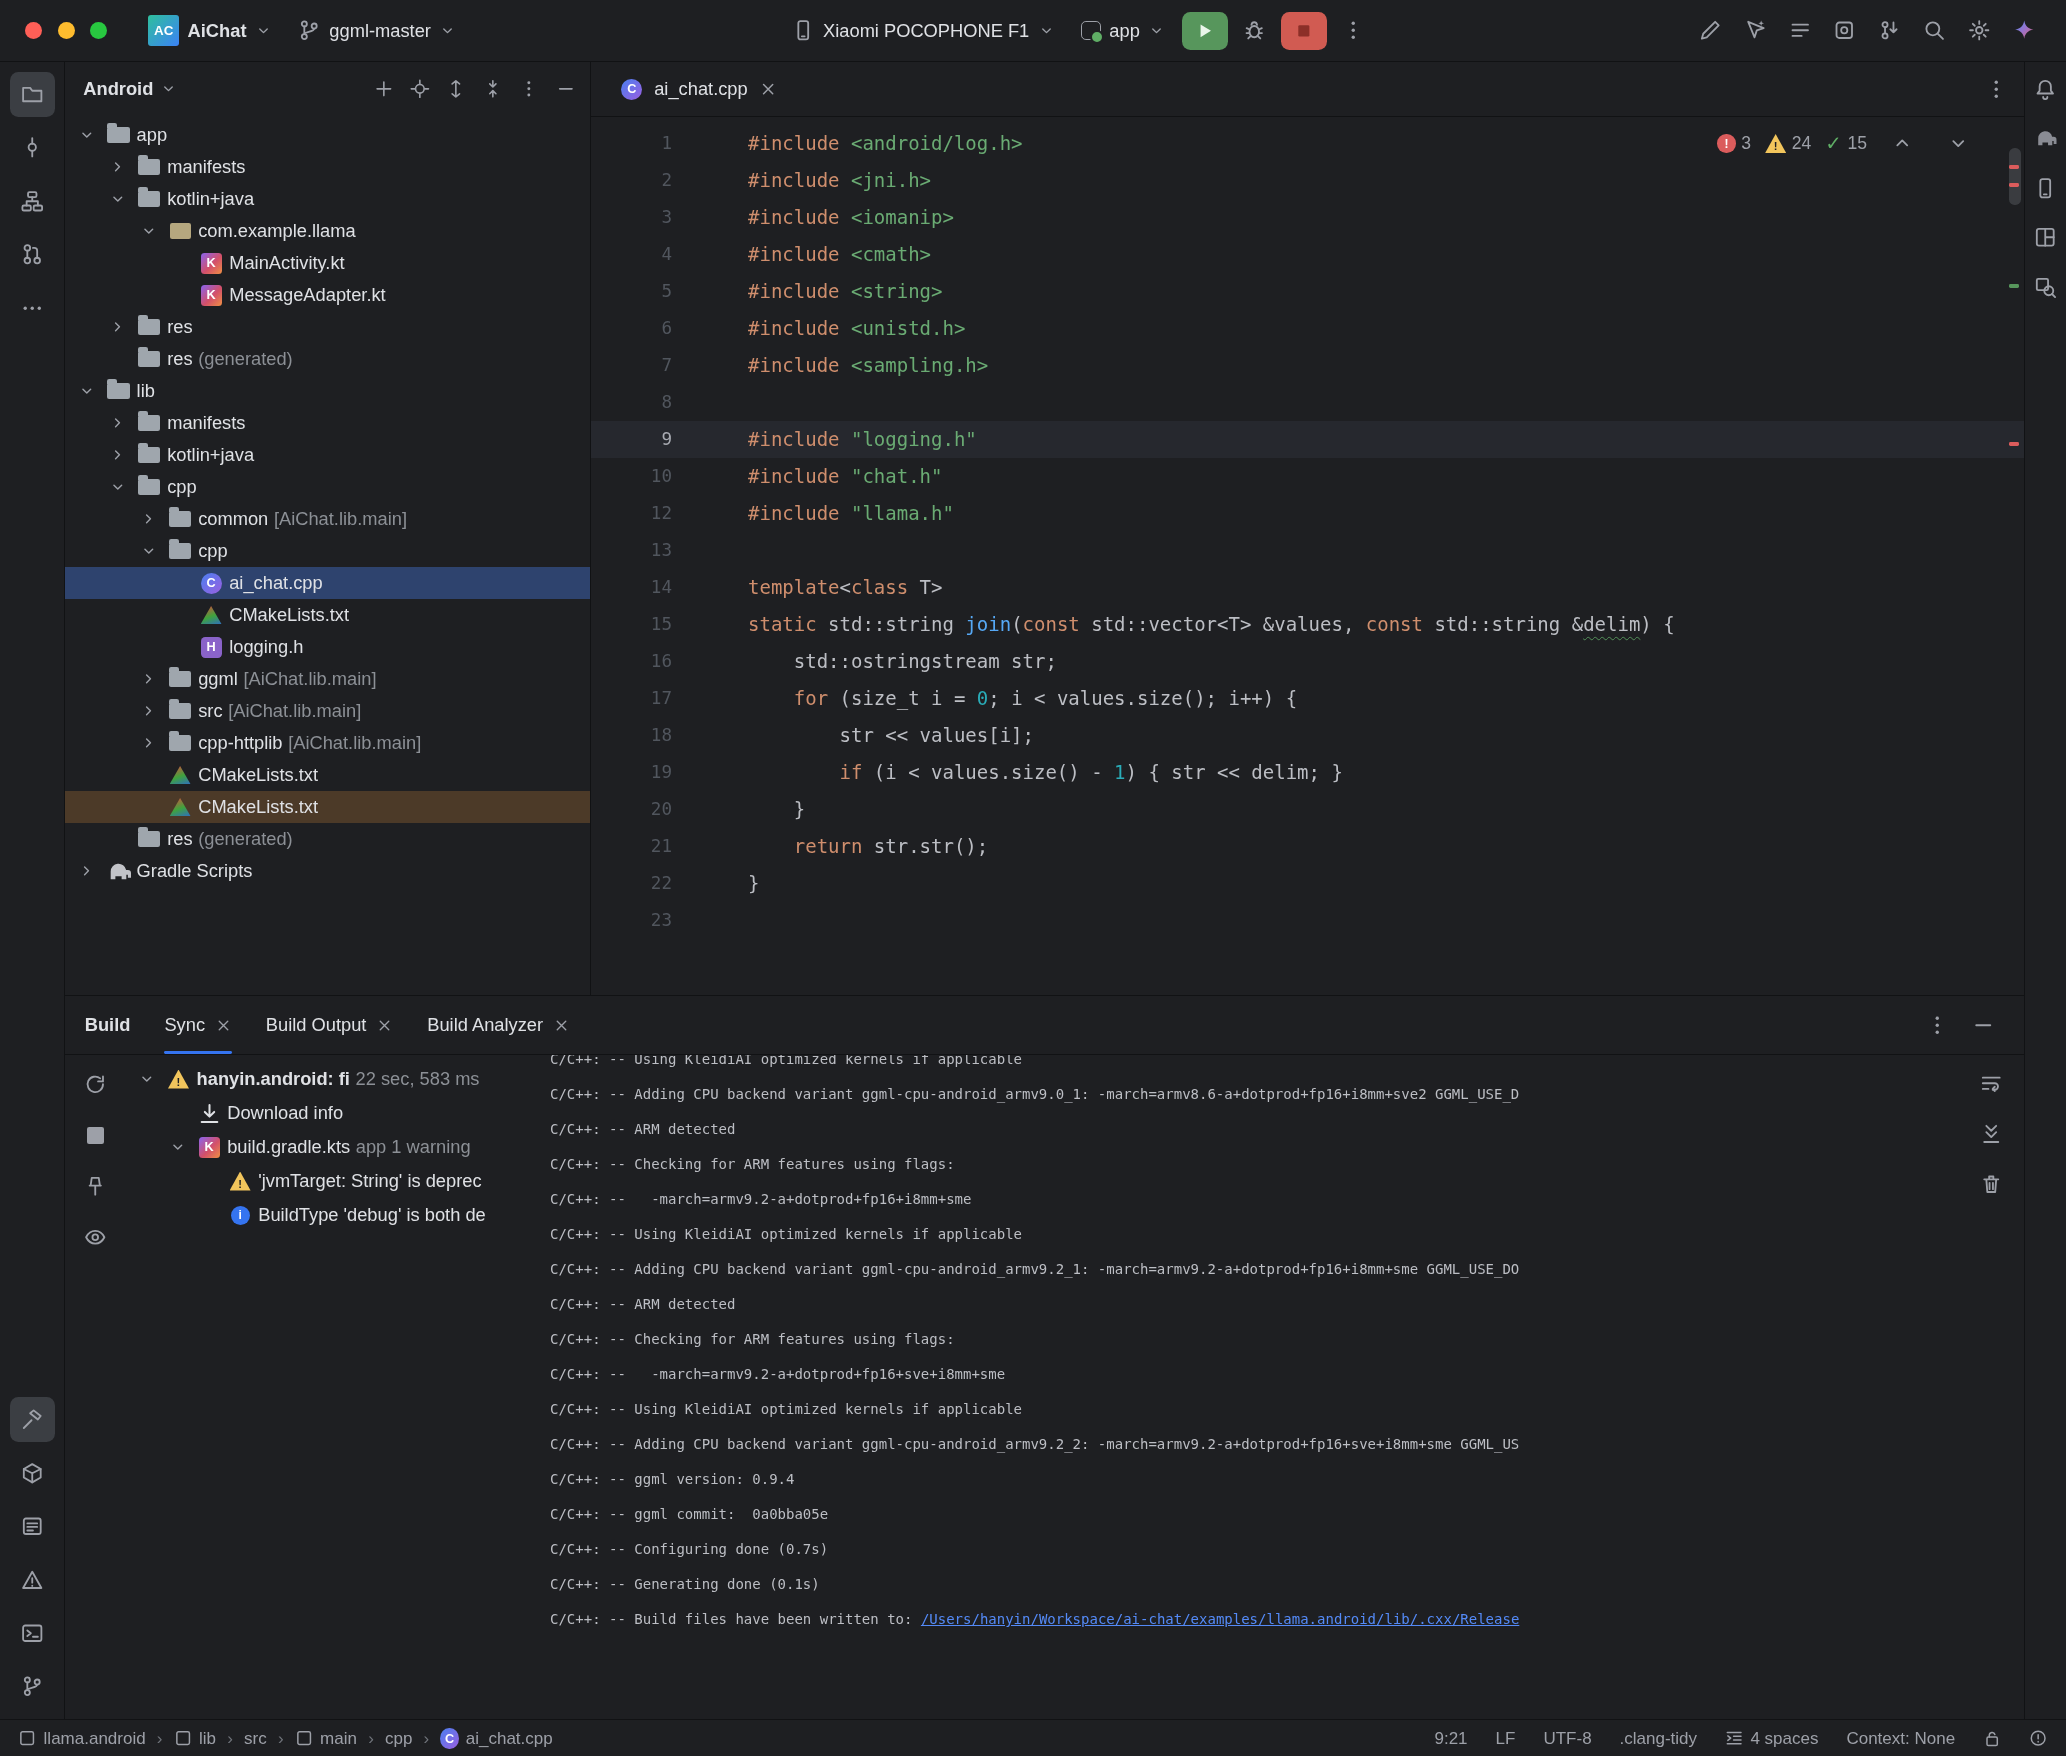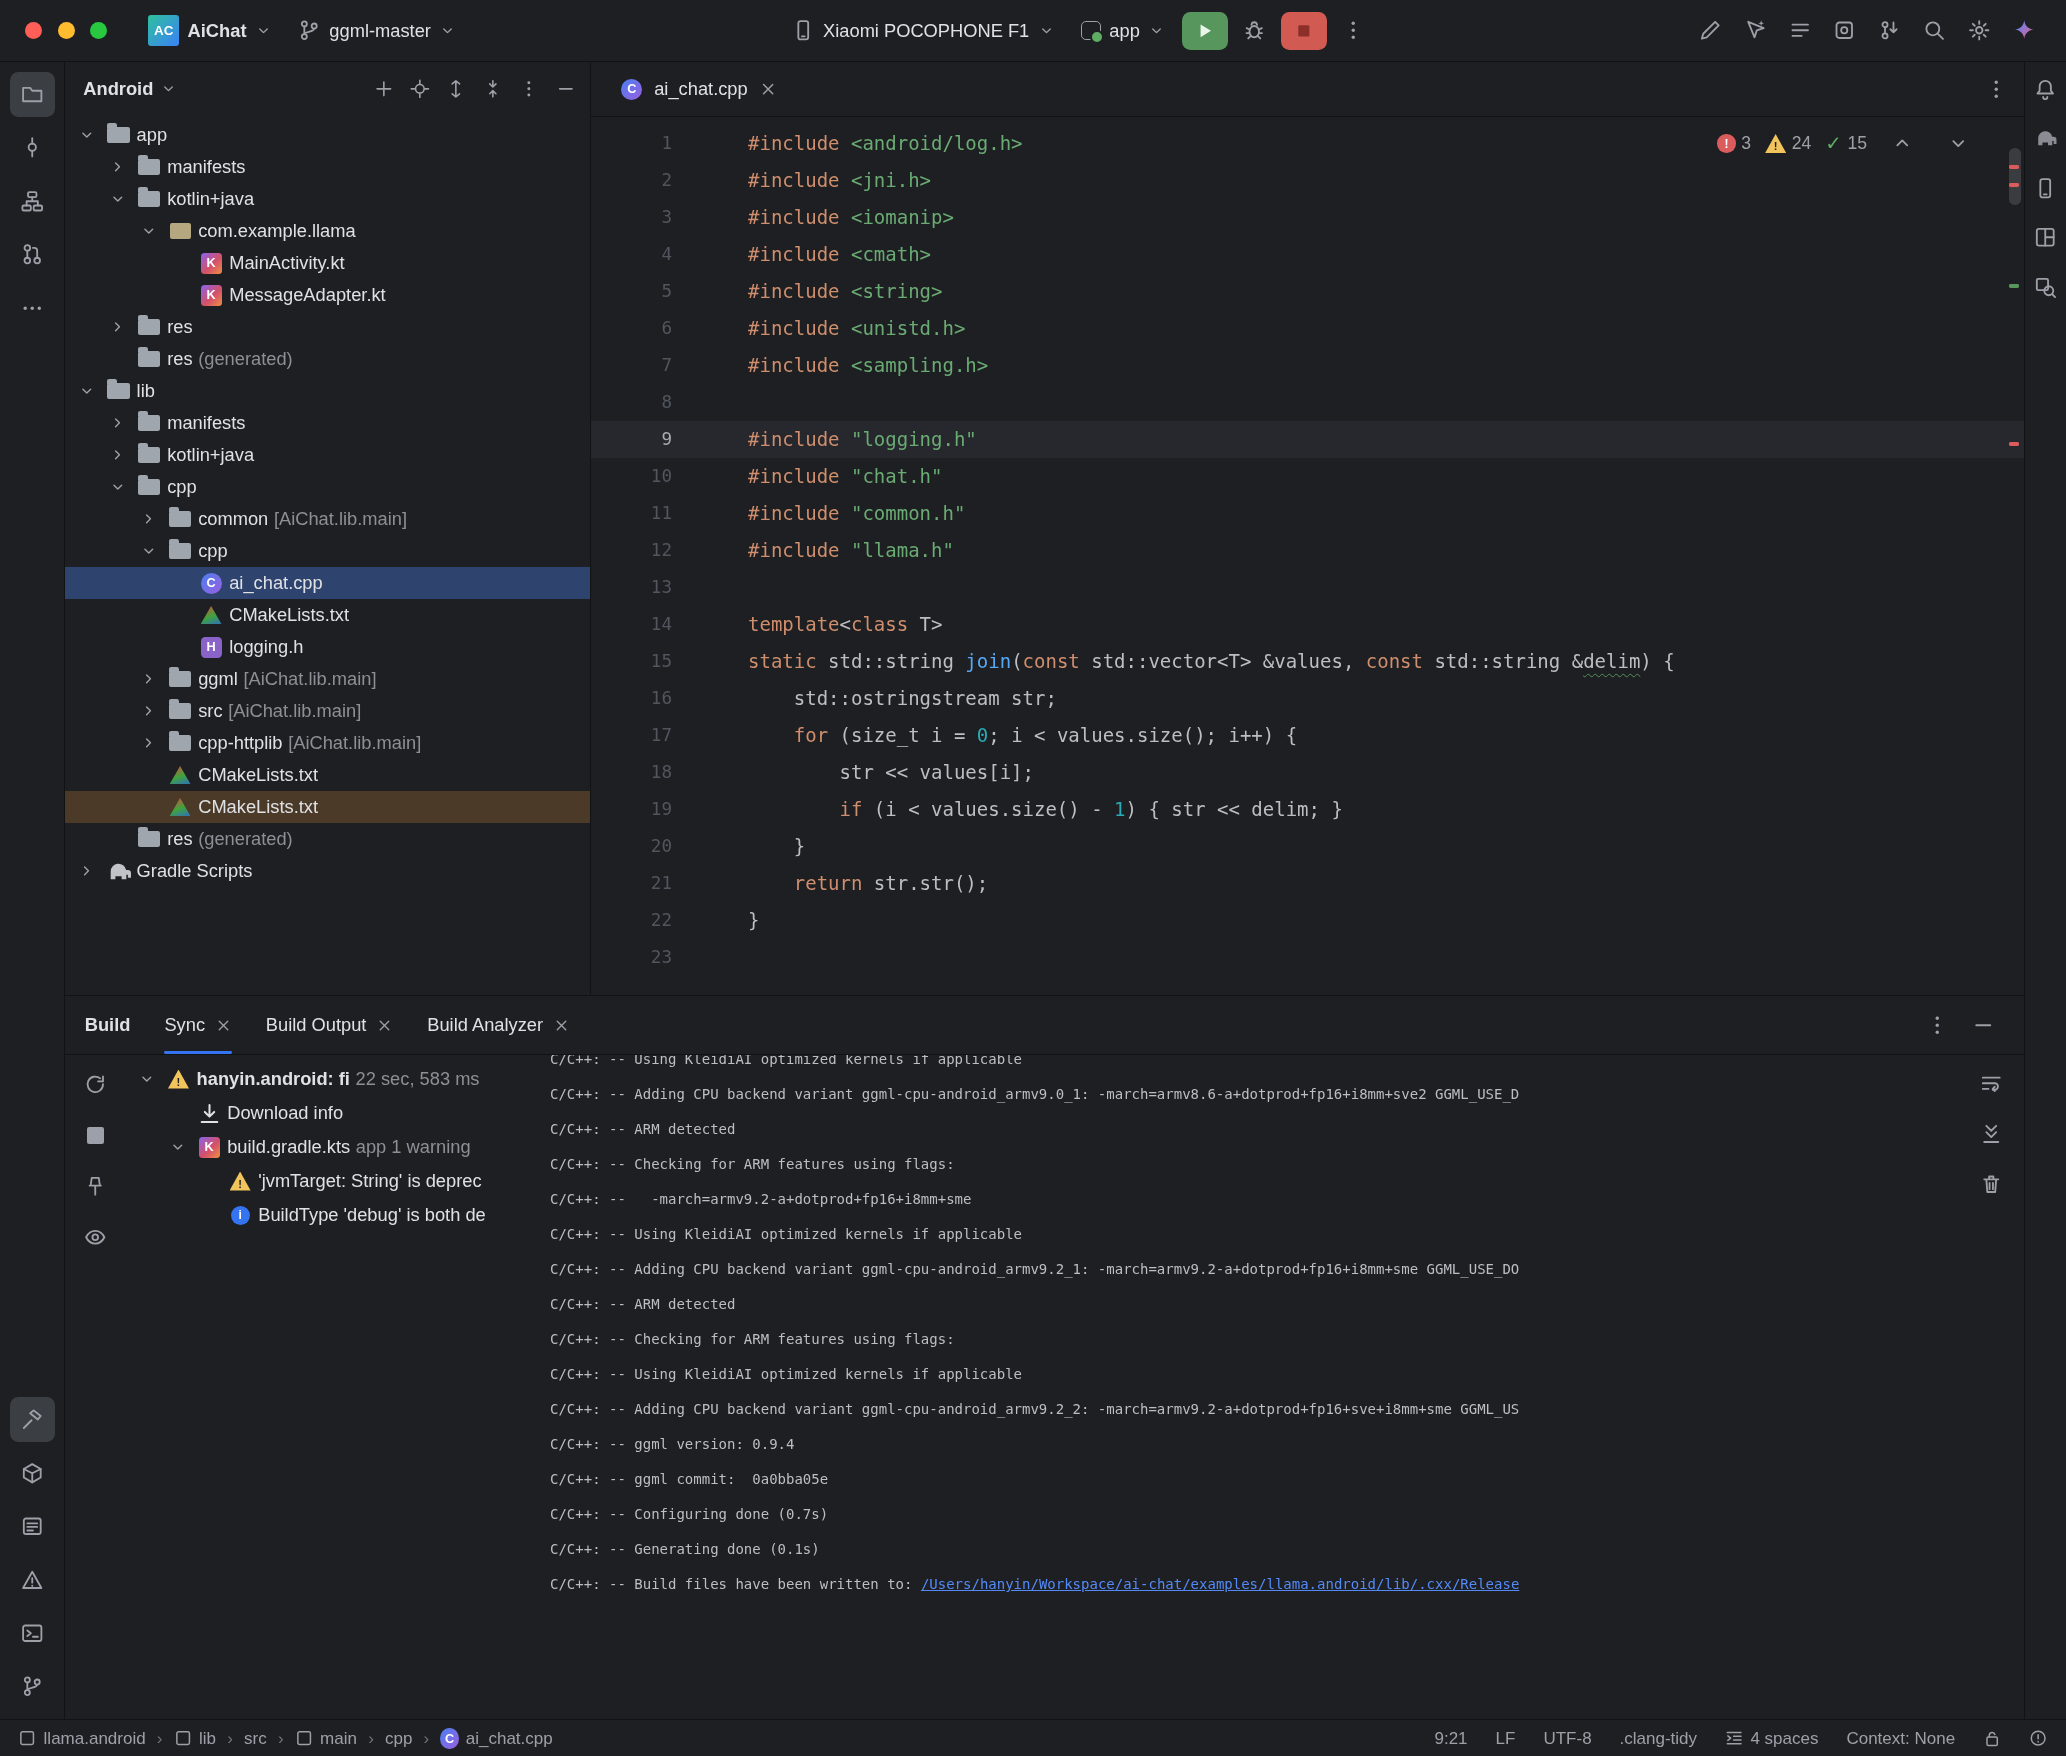--- a/index.html
+++ b/index.html
@@ -769,10 +769,6 @@
                   <span class="ctext"><span class="tk-pp">#include</span><span class="tk-pl"> </span><span class="tk-inc">"chat.h"</span></span>
                 </div>
                 <div class="cline">
-                  <span class="lnum">11</span>
-                  <span class="ctext"><span class="tk-pp">#include</span><span class="tk-pl"> </span><span class="tk-inc">"common.h"</span></span>
-                </div>
-                <div class="cline">
                   <span class="lnum">12</span>
                   <span class="ctext"><span class="tk-pp">#include</span><span class="tk-pl"> </span><span class="tk-inc">"llama.h"</span></span>
                 </div>

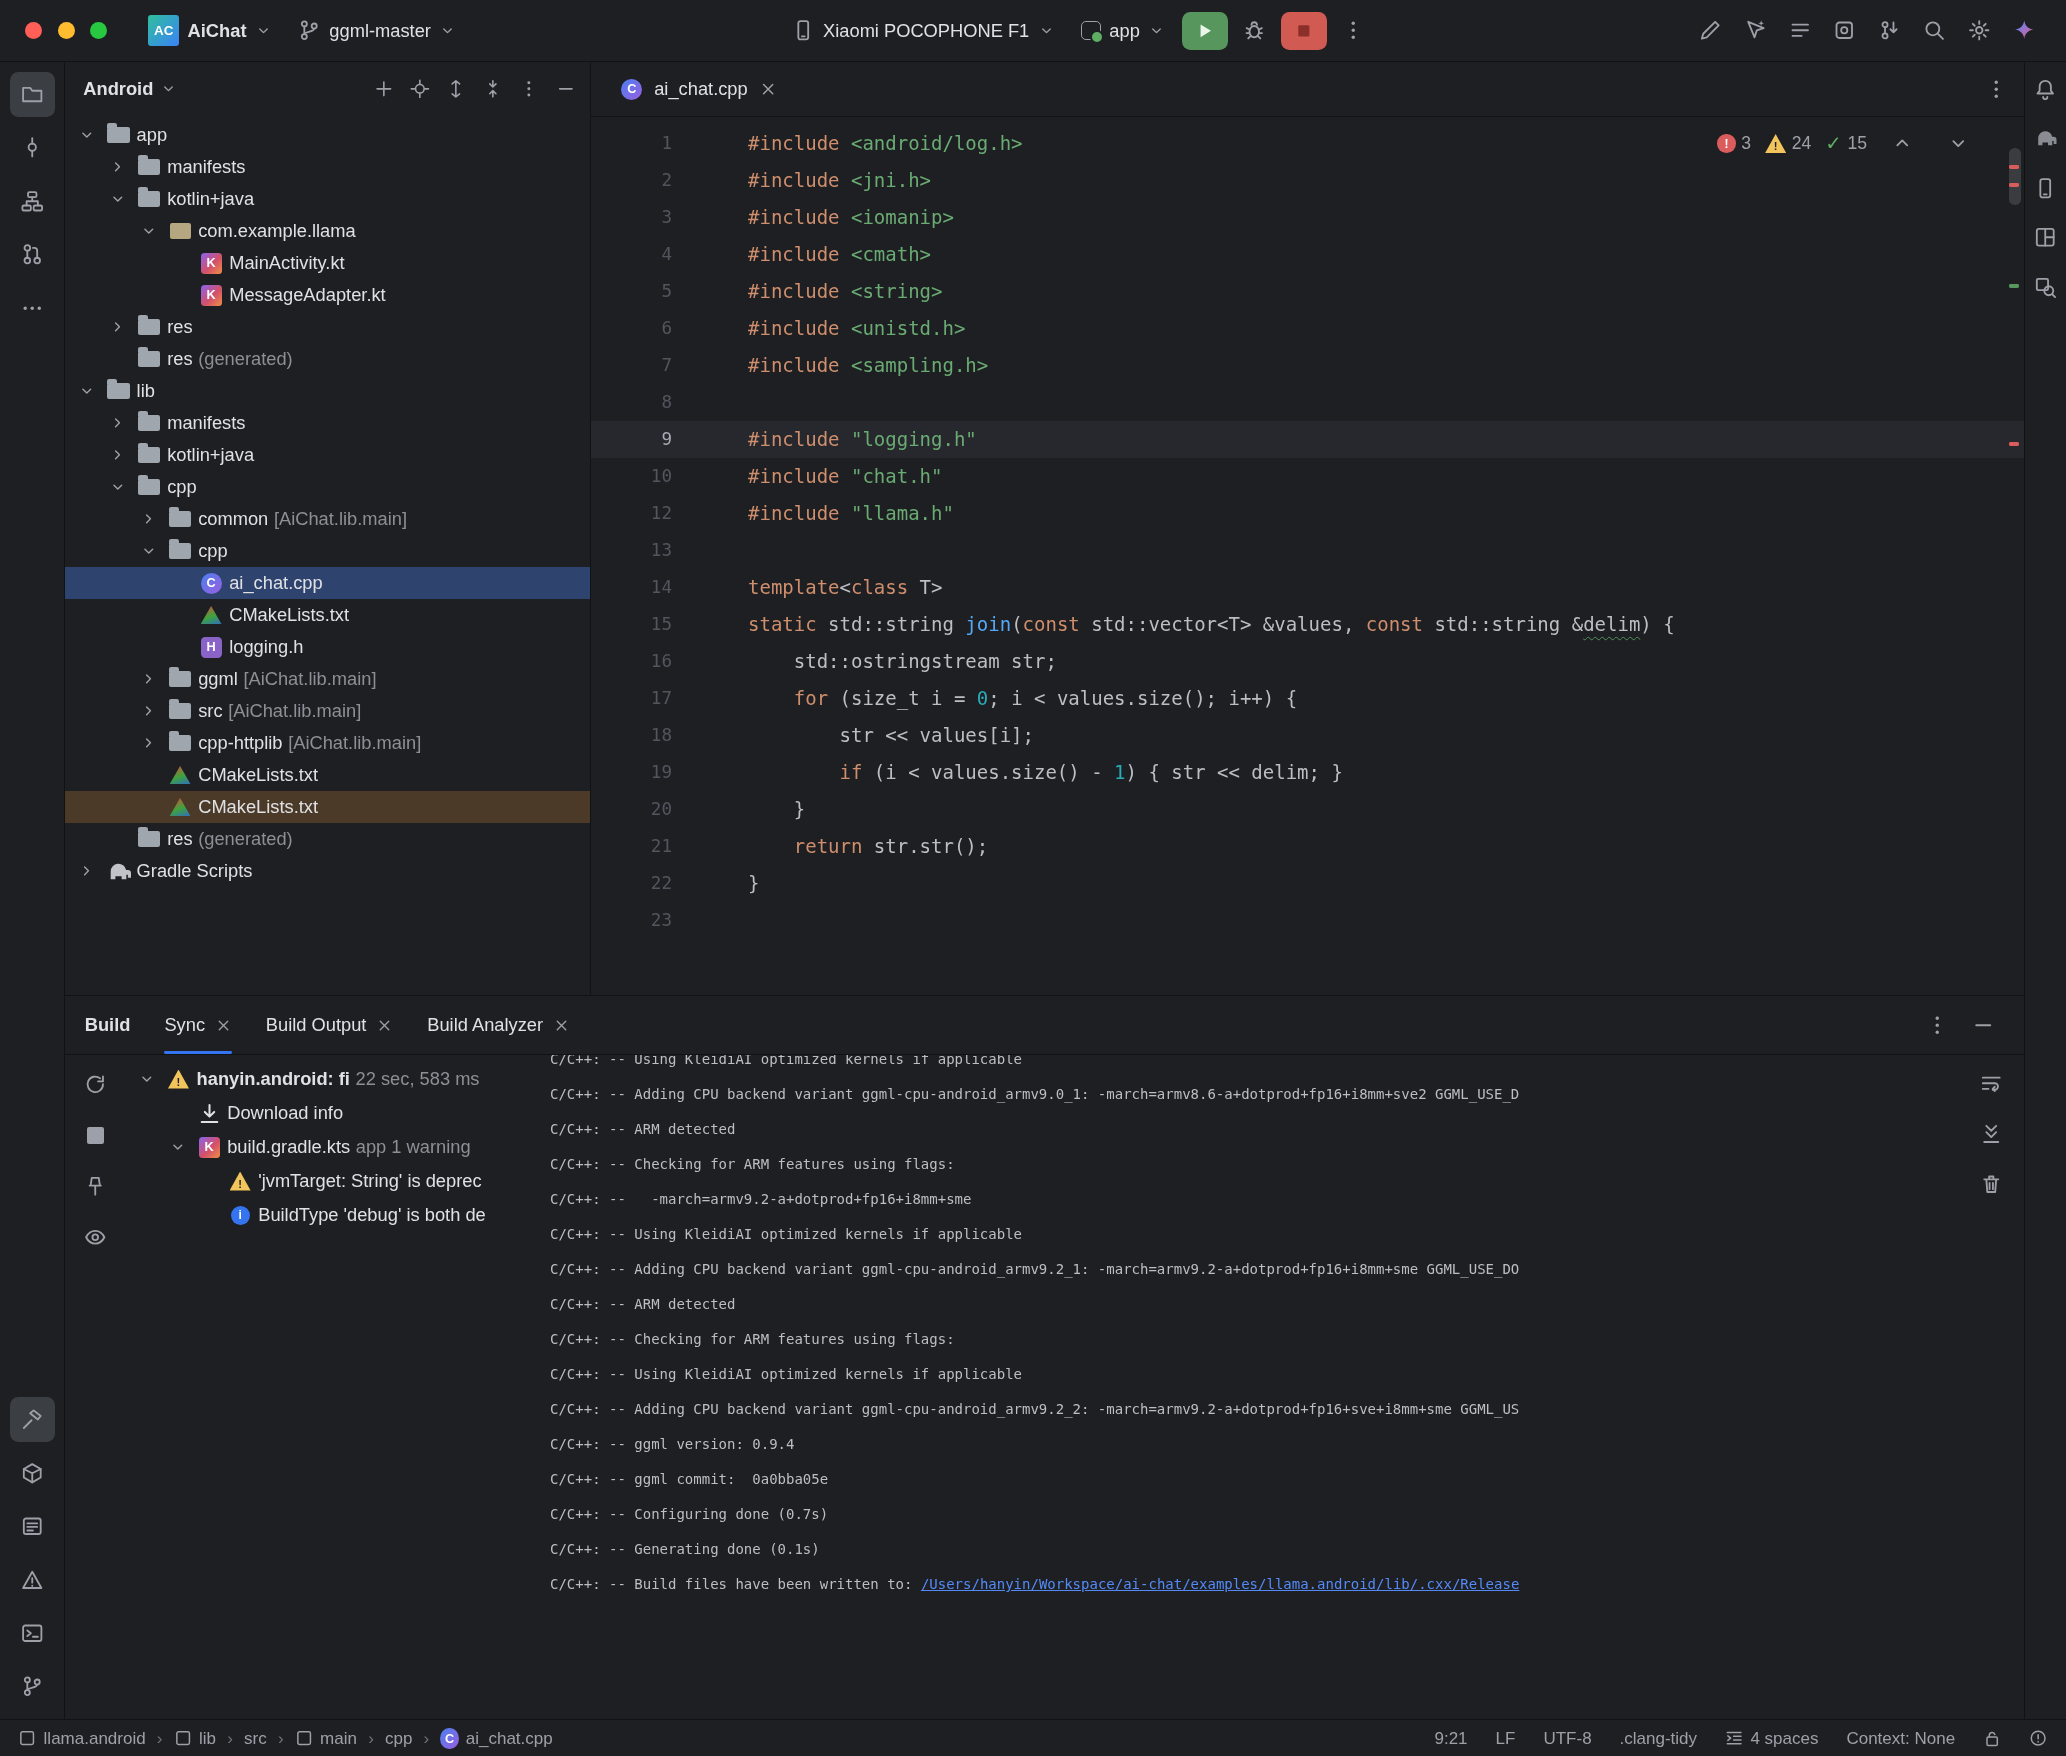--- a/index.html
+++ b/index.html
@@ -987,6 +987,7 @@
                 <div class="conline">C/C++: -- Adding CPU backend variant ggml-cpu-android_armv9.2_1: -march=armv9.2-a+dotprod+fp16+i8mm+sme GGML_USE_DO</div>
                 <div class="conline">C/C++: -- ARM detected</div>
                 <div class="conline">C/C++: -- Checking for ARM features using flags:</div>
+                <div class="conline">C/C++: --   -march=armv9.2-a+dotprod+fp16+sve+i8mm+sme</div>
                 <div class="conline">C/C++: -- Using KleidiAI optimized kernels if applicable</div>
                 <div class="conline">C/C++: -- Adding CPU backend variant ggml-cpu-android_armv9.2_2: -march=armv9.2-a+dotprod+fp16+sve+i8mm+sme GGML_US</div>
                 <div class="conline">C/C++: -- ggml version: 0.9.4</div>

